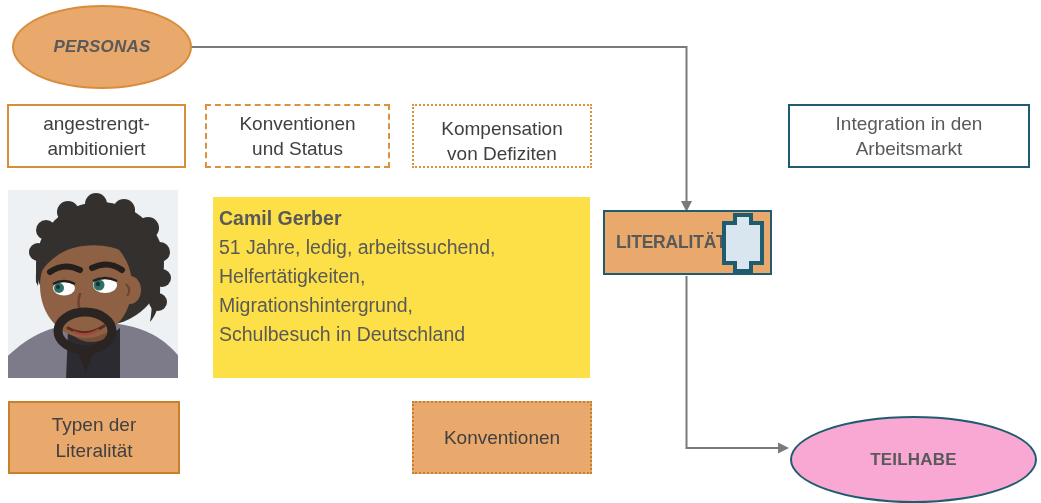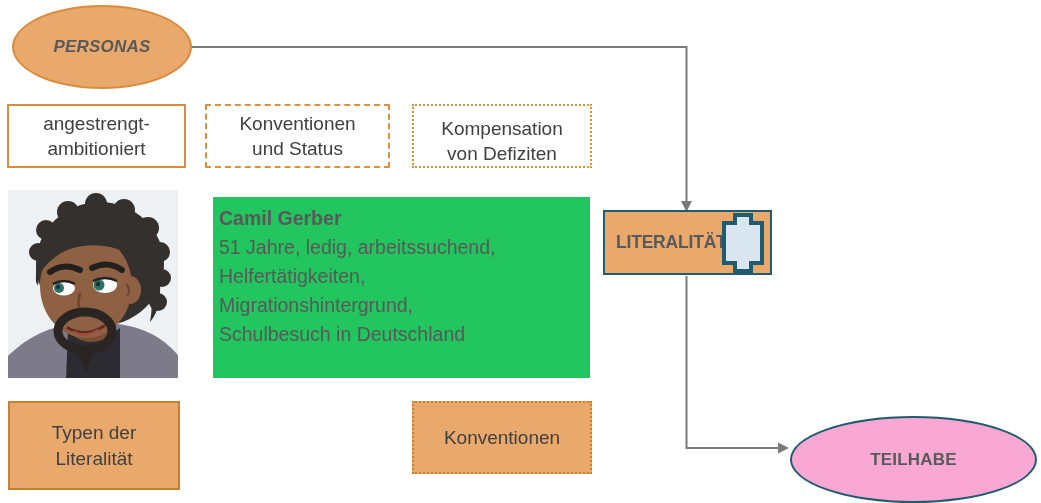--- a/index.html
+++ b/index.html
@@ -74,6 +74,10 @@
 von Defiziten</span>
   </div>
 
+  <div id="integration" class="box">
+    <span class="multiline">Integration in den
+Arbeitsmarkt</span>
+  </div>
 
   <div id="avatar" class="node">
     <svg width="170" height="188" viewBox="0 0 170 188">

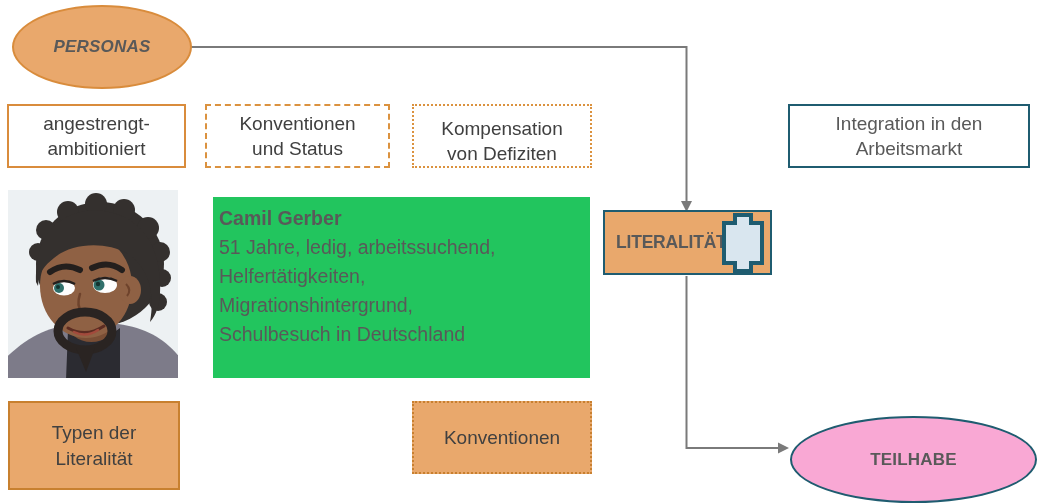--- a/index.html
+++ b/index.html
@@ -31,7 +31,7 @@
   #avatar{left:8px;top:190px;width:170px;height:188px;background:#EDF1F3;overflow:hidden;}
 
   
-  #card{left:213px;top:197px;width:377px;height:181px;background:#22c55e;
+  #card{left:213px;top:197px;width:377px;height:181px;background:#fde047;
         display:block;text-align:left;padding:7px 0 0 6px;font-size:19.5px;line-height:29px;color:#595959;}
   #card .name{font-weight:bold;}
 

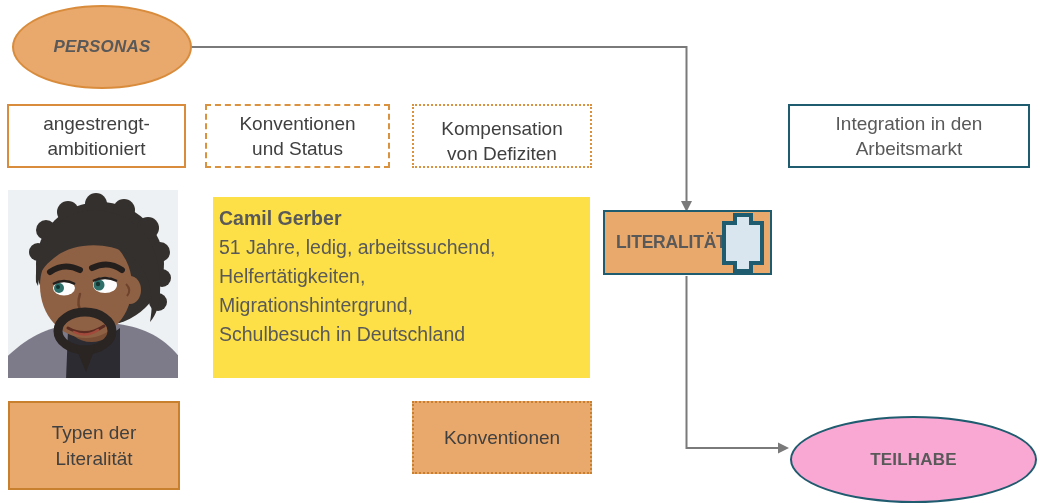--- a/index.html
+++ b/index.html
@@ -23,7 +23,7 @@
   #integration{left:788px;top:104px;width:242px;height:64px;background:#fff;border:2.5px solid #1F5C70;font-size:19px;line-height:1.32;}
 
   
-  #b1{left:8px;top:401px;width:172px;height:89px;background:#E9A86C;border:2.5px solid #C8802F;}
+  #b1{left:8px;top:401px;width:172px;height:73px;background:#E9A86C;border:2.5px solid #C8802F;}
   #b2{left:205px;top:401px;width:185px;height:73px;background:#E9A86C;border:2.5px dashed #FCFCFC;}
   #b3{left:412px;top:401px;width:180px;height:73px;background:#E9A86C;border:2.5px dotted #C8802F;}
 

